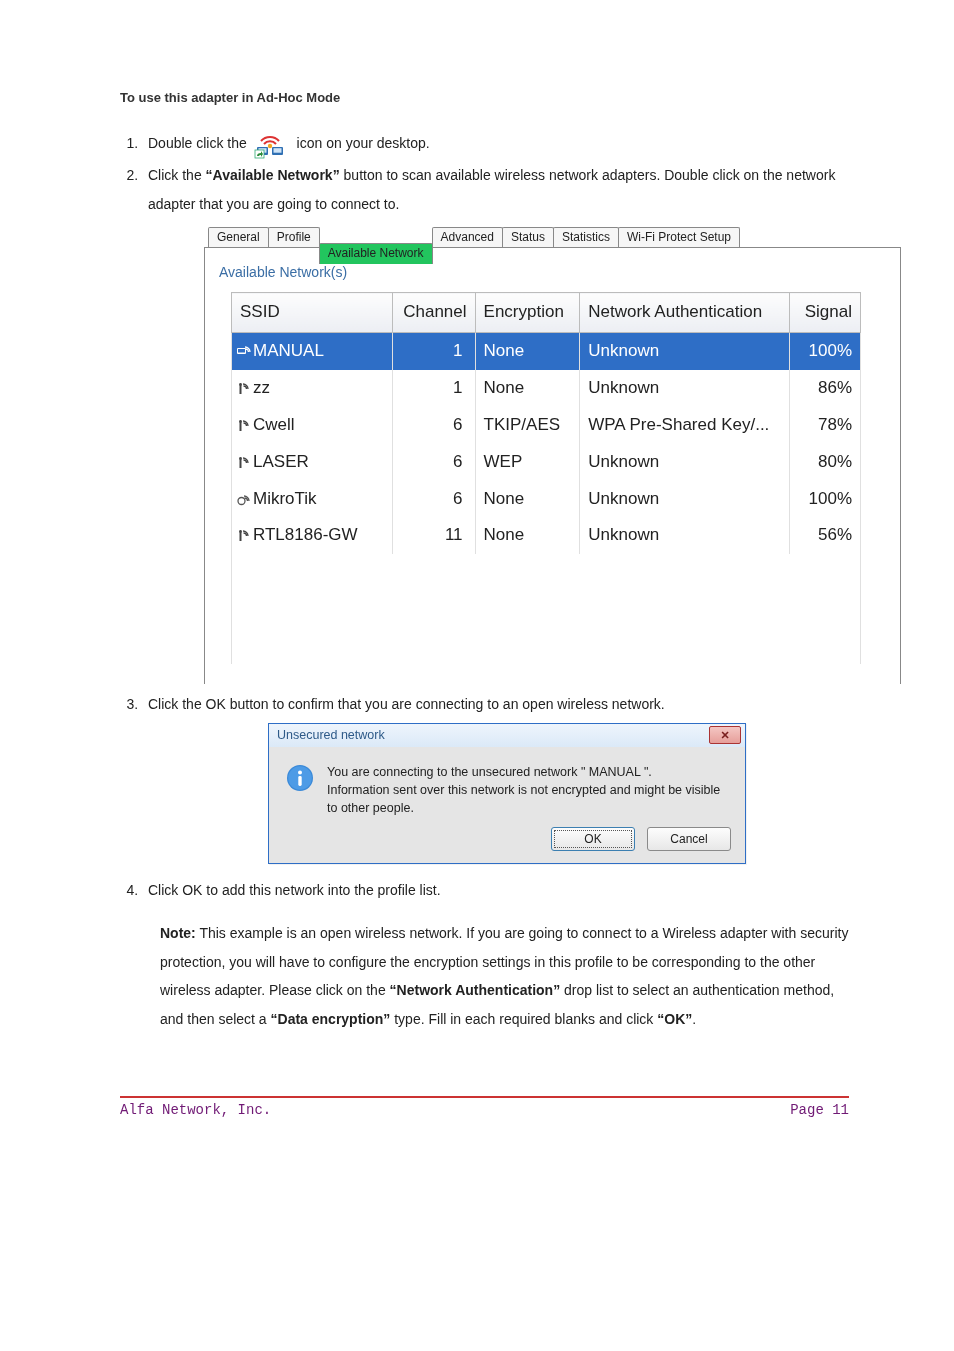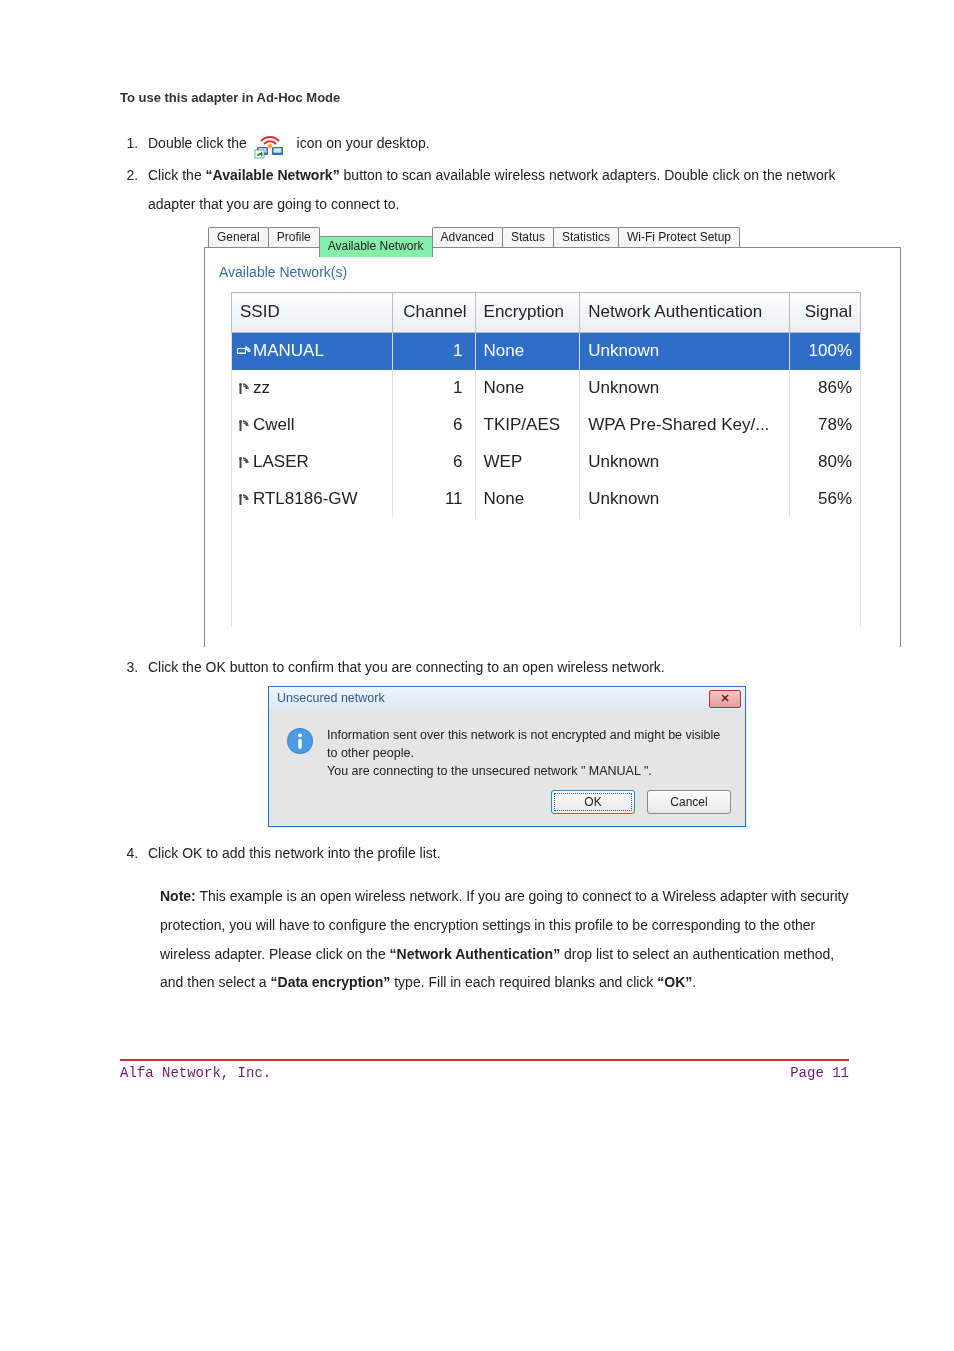--- a/index.html
+++ b/index.html
@@ -73,9 +73,9 @@
       line-height: 14px;
     }
     .tab.active {
-      background: #86efac;
+      background: #22c55e;
       position: relative;
-      top: 10px;
+      top: 17px;
       padding-bottom: 4px;
     }
     .panel-body {

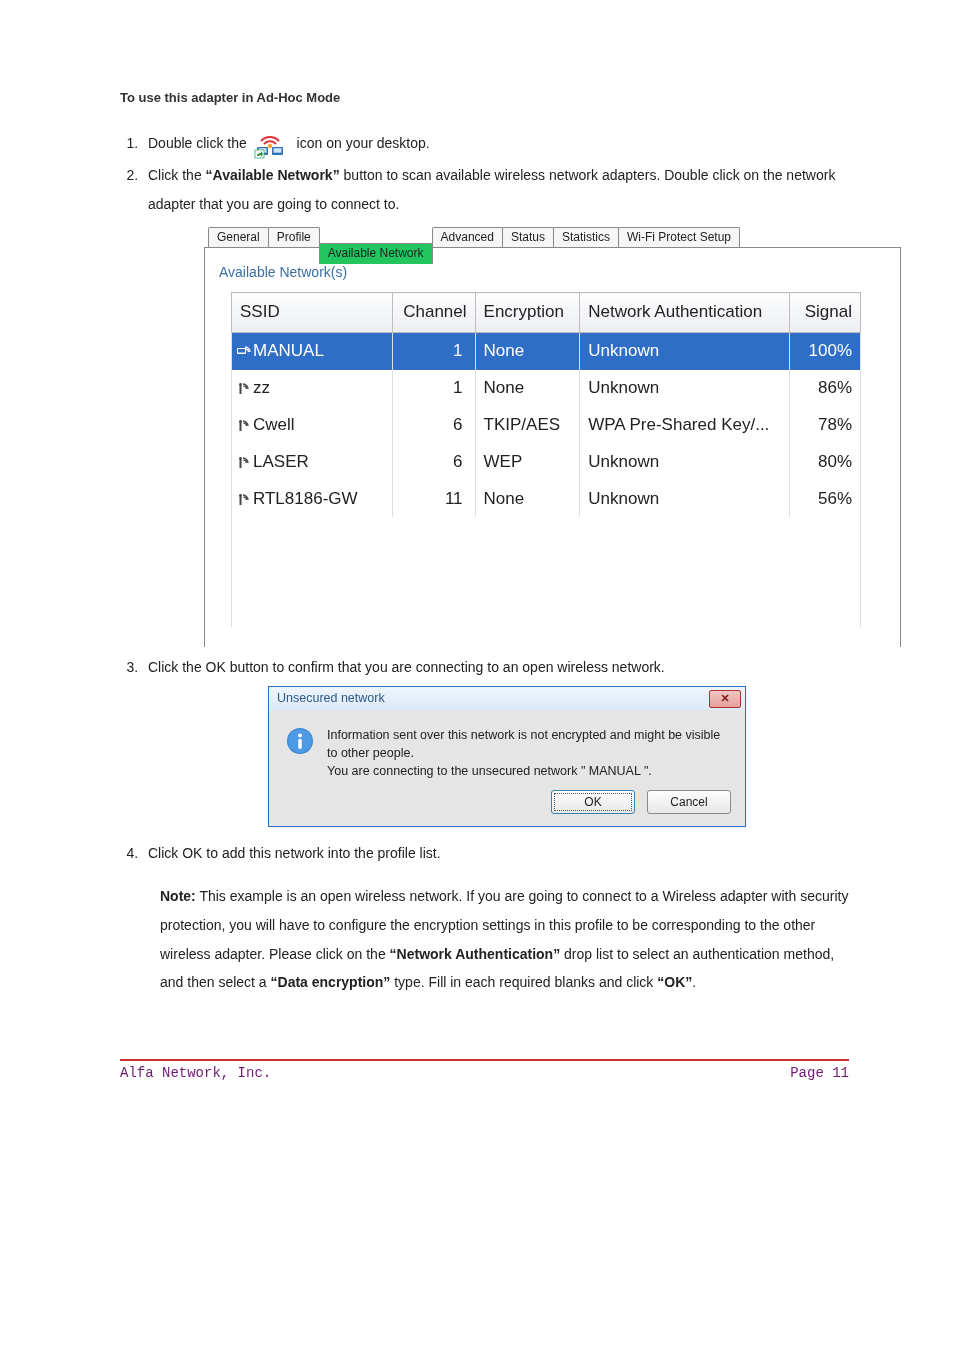--- a/index.html
+++ b/index.html
@@ -338,6 +338,17 @@
                     <td>WEP</td>
                     <td>Unknown</td>
                     <td class="right">80%</td>
+                  </tr>
+                  <tr>
+                    <td class="ssid-cell"><span class="sig-ico"><svg viewBox="0 0 15 15" width="15" height="15">
+                          <circle cx="5.5" cy="9" r="3.5" fill="none" stroke="#555" stroke-width="1.3"></circle>
+                          <path d="M8 4 A5 5 0 0 1 13 9" stroke="#555" stroke-width="1.3" fill="none"></path>
+                          <path d="M8.5 6 A3 3 0 0 1 11.5 9" stroke="#555" stroke-width="1.3" fill="none"></path>
+                        </svg></span>MikroTik</td>
+                    <td>6</td>
+                    <td>None</td>
+                    <td>Unknown</td>
+                    <td class="right">100%</td>
                   </tr>
                   <tr>
                     <td class="ssid-cell"><span class="sig-ico"><svg viewBox="0 0 15 15" width="15" height="15">

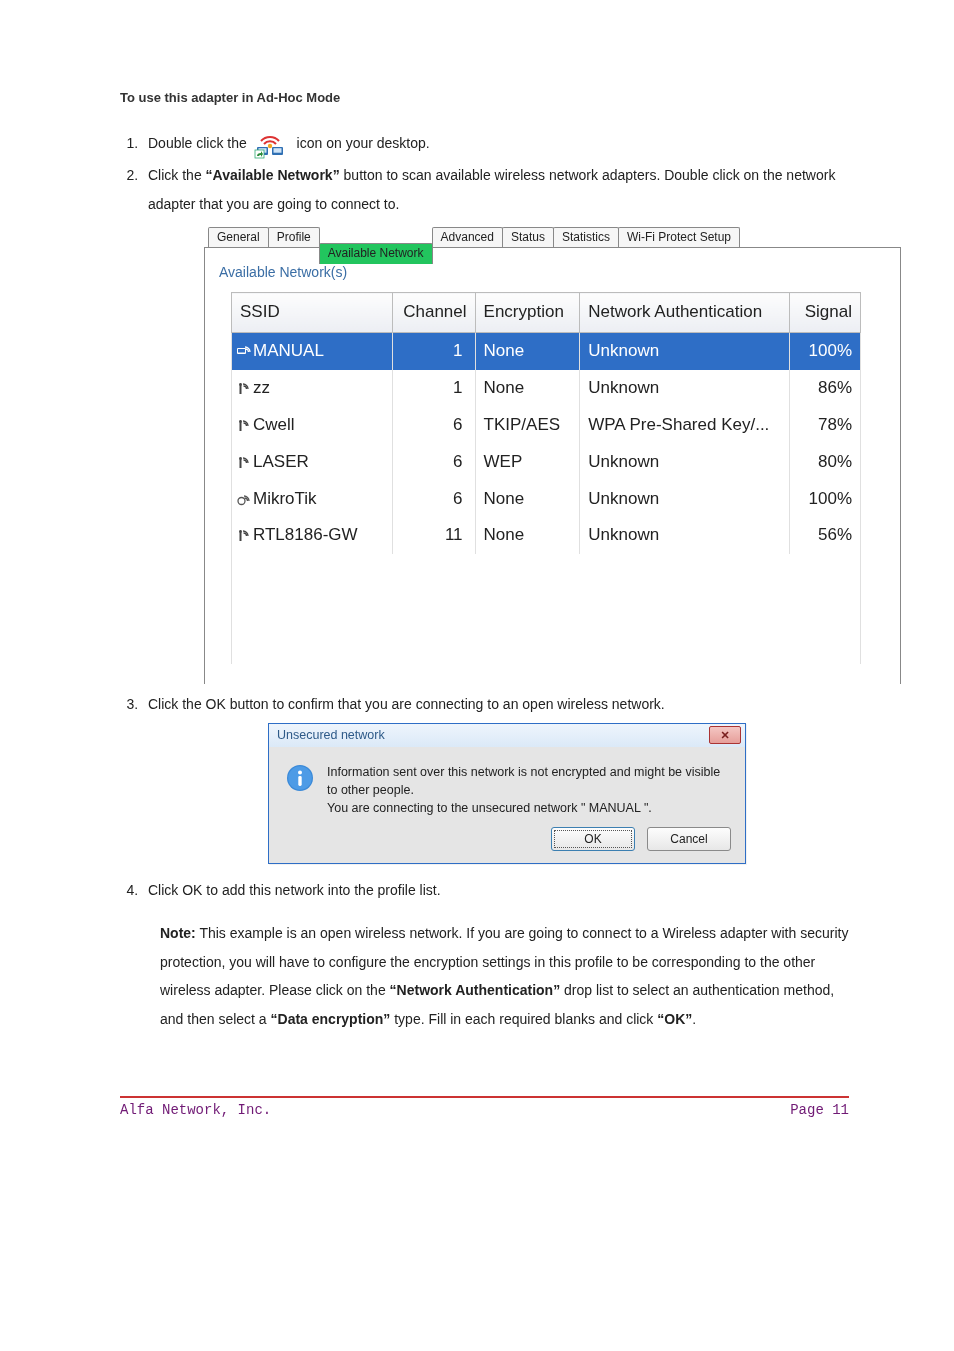--- a/index.html
+++ b/index.html
@@ -390,8 +390,8 @@
             </svg>
           </div>
           <div class="dlg-text">
+            <div>You are connecting to the unsecured network " MANUAL ".</div>
             <div>Information sent over this network is not encrypted and might be visible to other people.</div>
-            <div>You are connecting to the unsecured network " MANUAL ".</div>
           </div>
         </div>
         <div class="dlg-btnrow">

